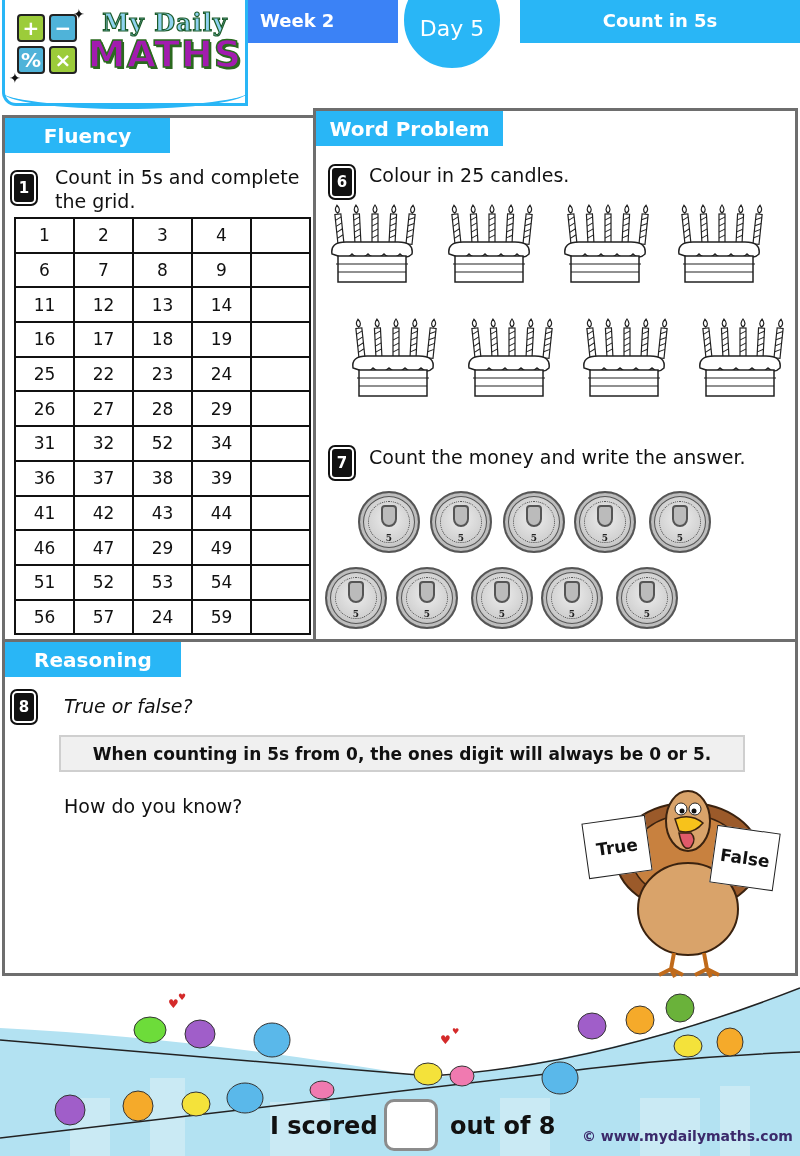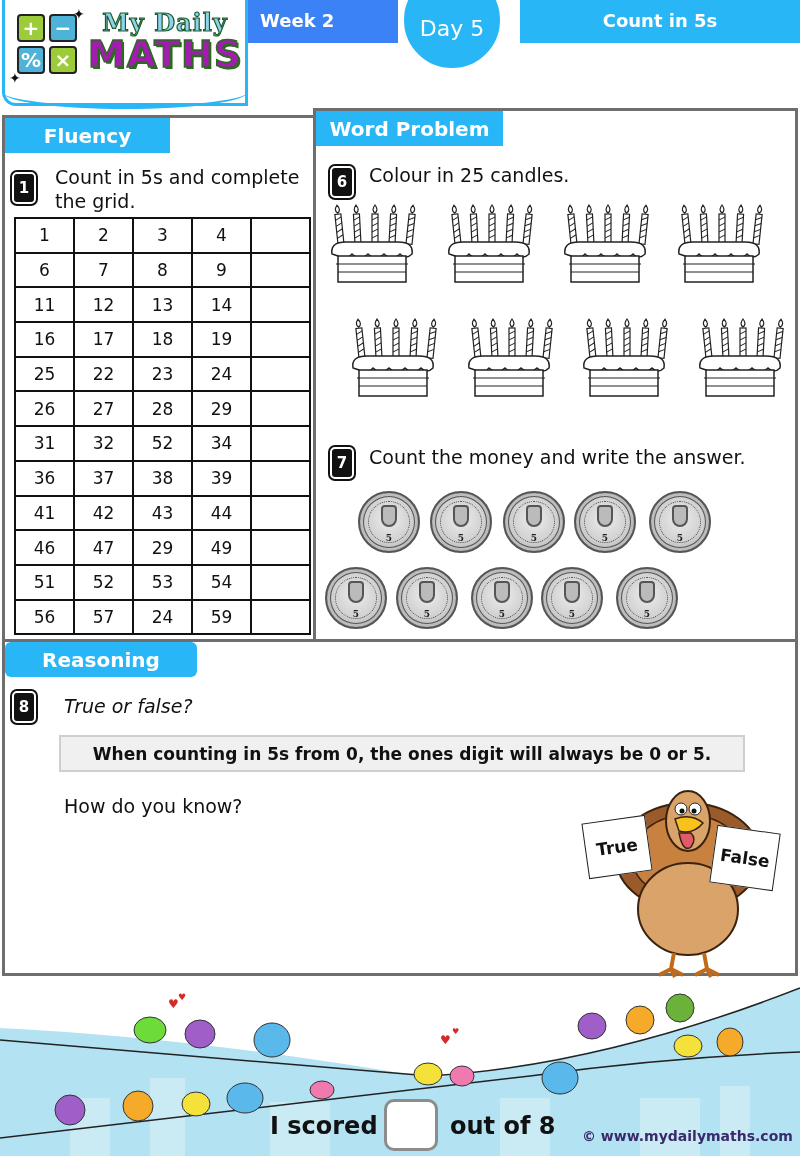--- a/index.html
+++ b/index.html
@@ -507,7 +507,7 @@
 </div>
 
 <div class="panel" id="reasoning">
-  <div class="section-tab" style="width:192px;border-radius:6px;">Reasoning</div>
+  <div class="section-tab" style="width:176px;">Reasoning</div>
   <div class="qnum" style="left:7px;top:49px;">8</div>
   <div class="qtext" style="left:59px;top:52px;font-style:italic;">True or false?</div>
   <div class="statement-box">When counting in 5s from 0, the ones digit will always be 0 or 5.</div>

